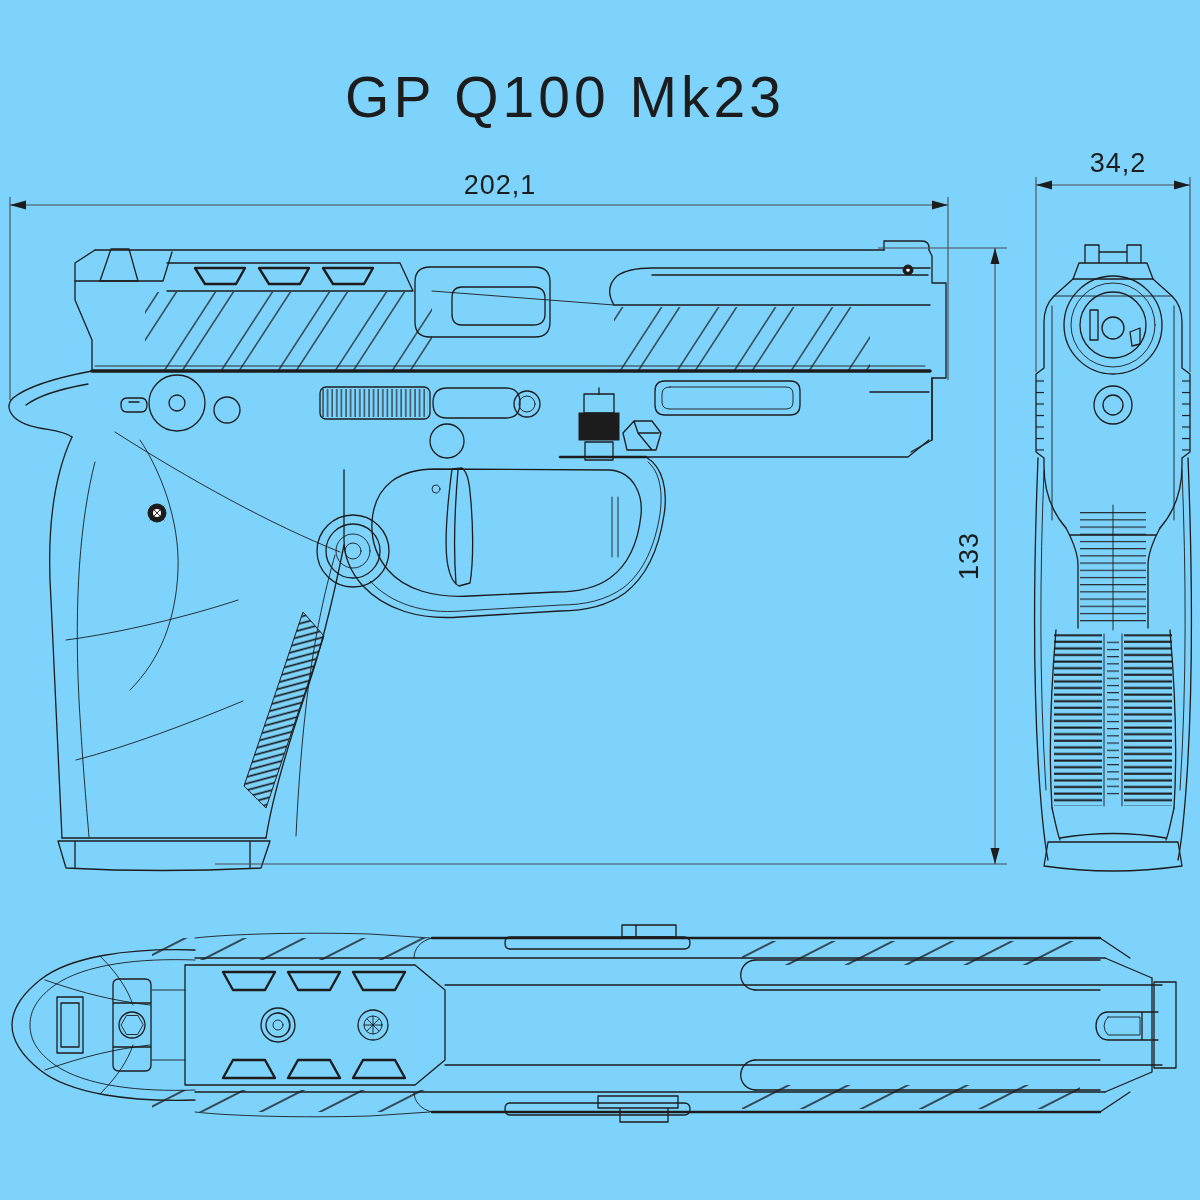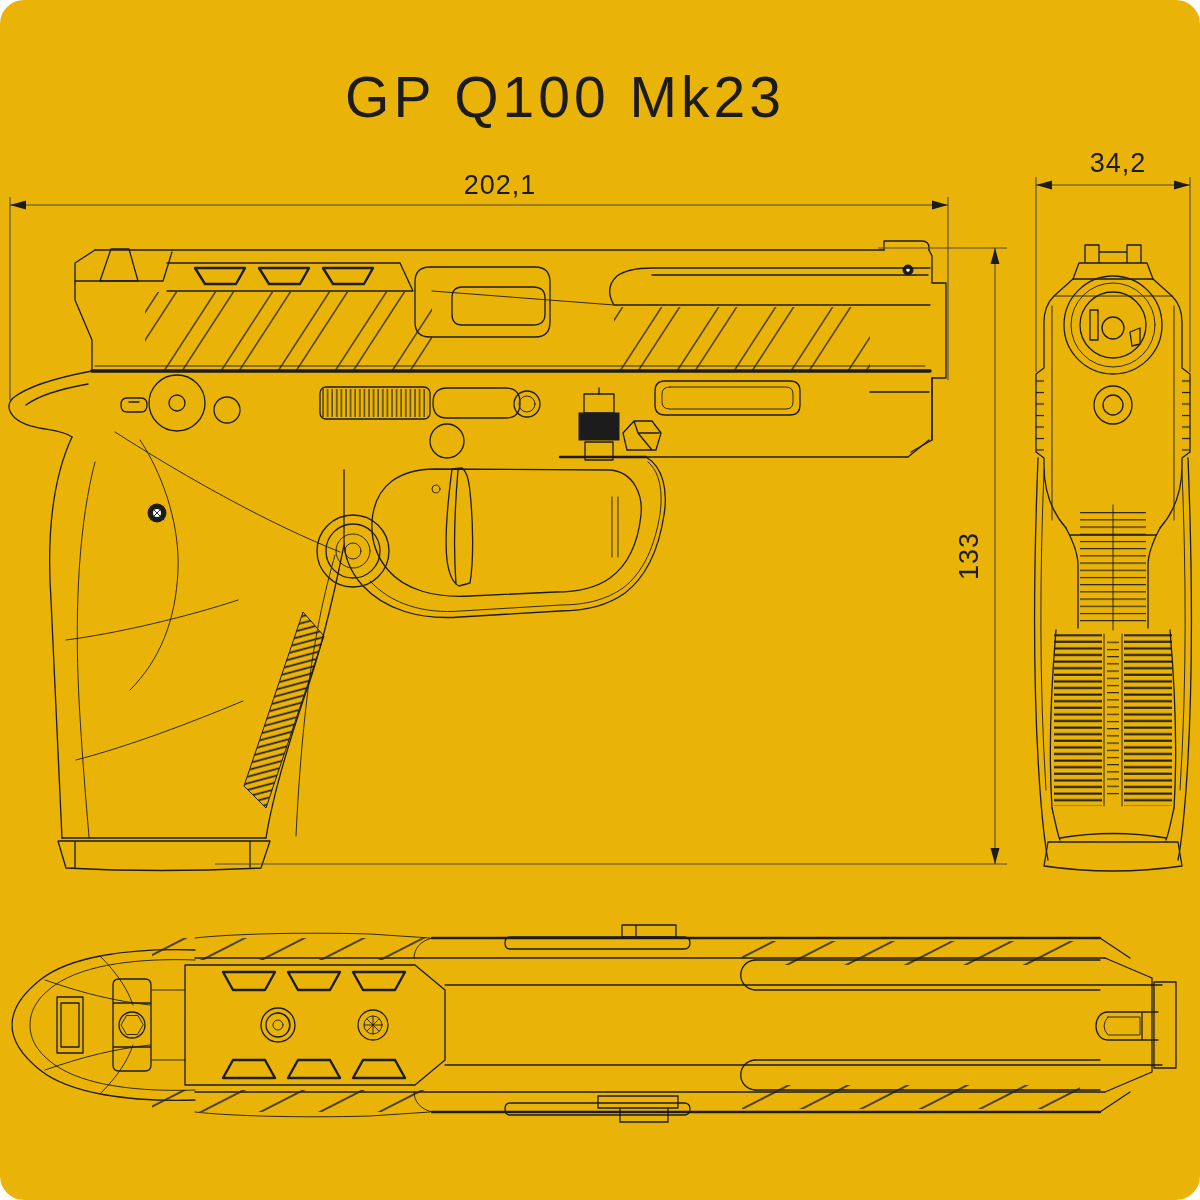--- a/index.html
+++ b/index.html
@@ -3,8 +3,8 @@
 <meta charset="utf-8">
 <style>
   html,body{margin:0;padding:0;background:#ffffff;}
-  .canvas{position:relative;width:1200px;height:1200px;background:#eab308;overflow:hidden;
-          font-family:"Liberation Sans", sans-serif;border-radius:24px;}
+  .canvas{position:relative;width:1200px;height:1200px;background:#7dd3fc;overflow:hidden;
+          font-family:"Liberation Sans", sans-serif;}
   svg{display:block;}
   .title-text{font-family:"Liberation Sans", sans-serif;font-weight:300;font-size:57px;
               letter-spacing:4px;fill:#1c1c1c;}

